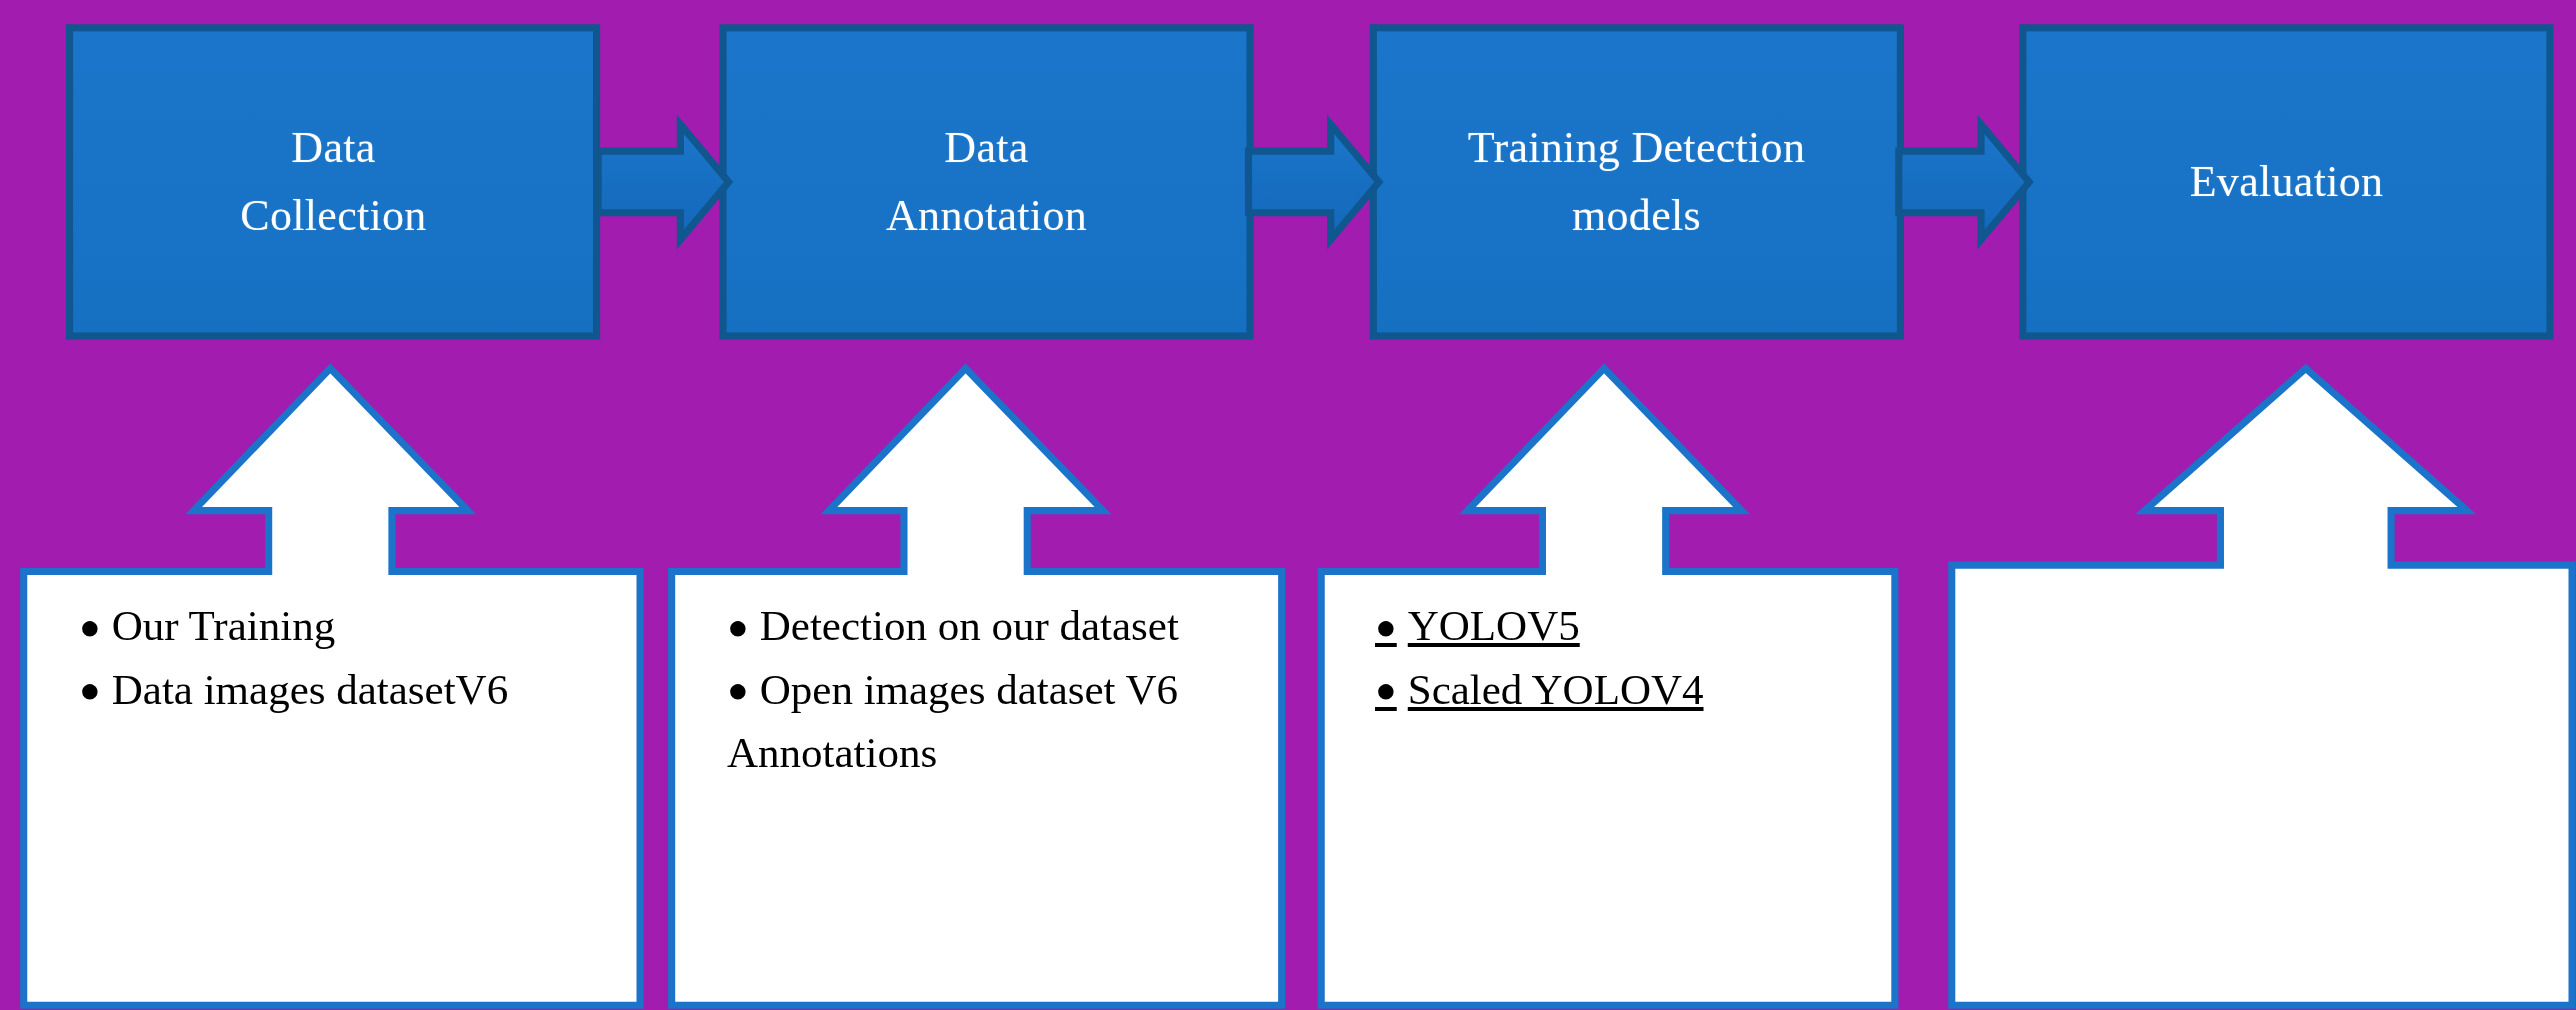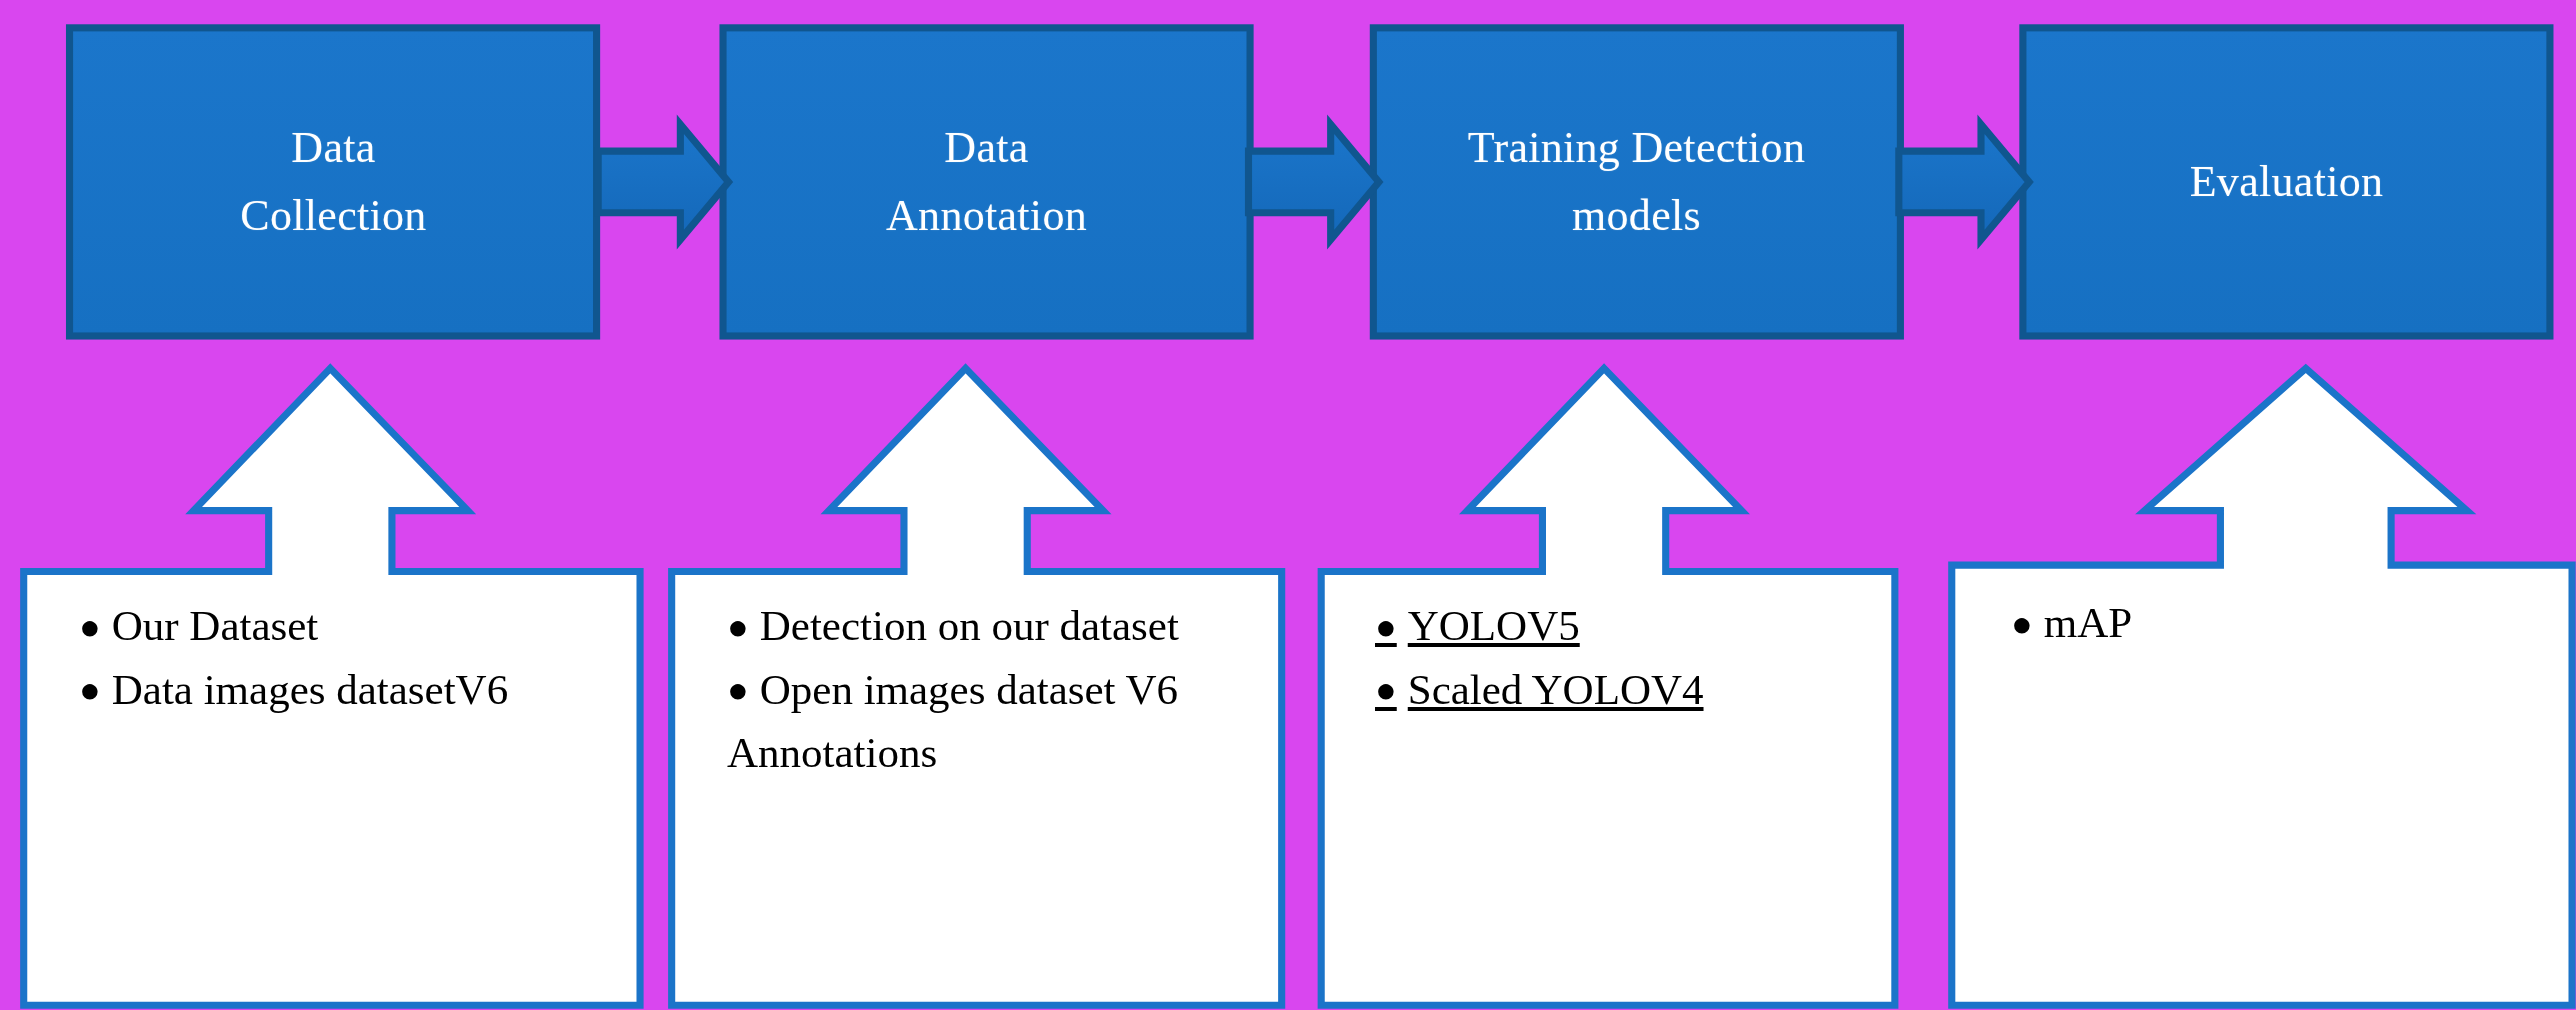--- a/index.html
+++ b/index.html
@@ -14,7 +14,7 @@
     position: relative;
     width: 2576px;
     height: 1011px;
-    background: #d946ef;
+    background: #a21caf;
     overflow: hidden;
   }
   #vector-layer {

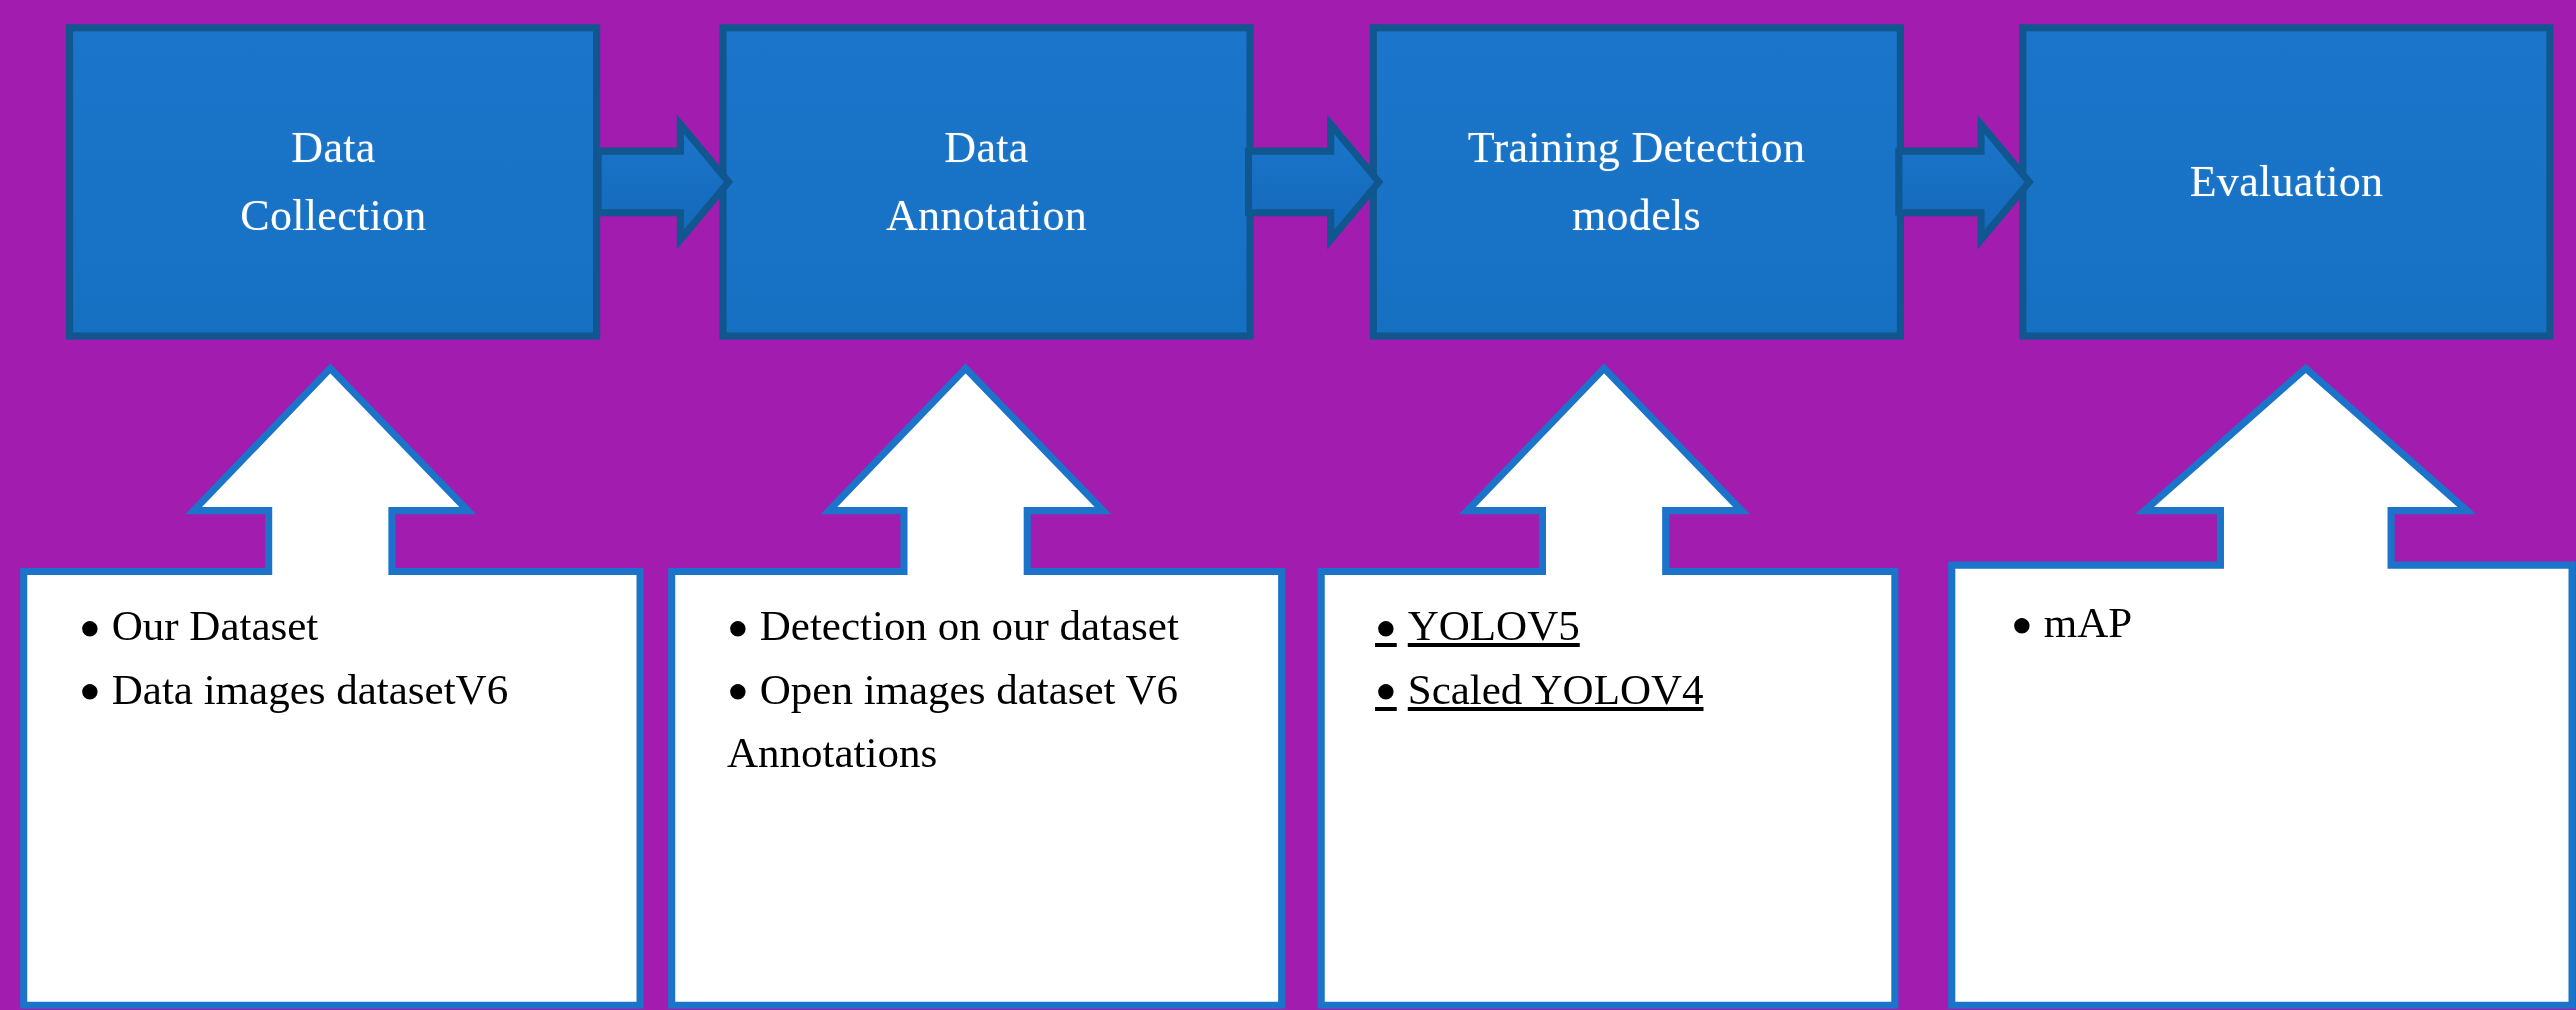--- a/index.html
+++ b/index.html
@@ -190,7 +190,7 @@
 
   <div class="detail-text" style="left:79px; top:594px; width:506px;">
     <div class="bullet-row">
-      <span class="bullet-dot">●</span><span>Our Dataset</span>
+      <span class="bullet-dot">●</span><span>Our Training</span>
     </div>
     <div class="bullet-row">
       <span class="bullet-dot">●</span><span>Data images datasetV6</span>

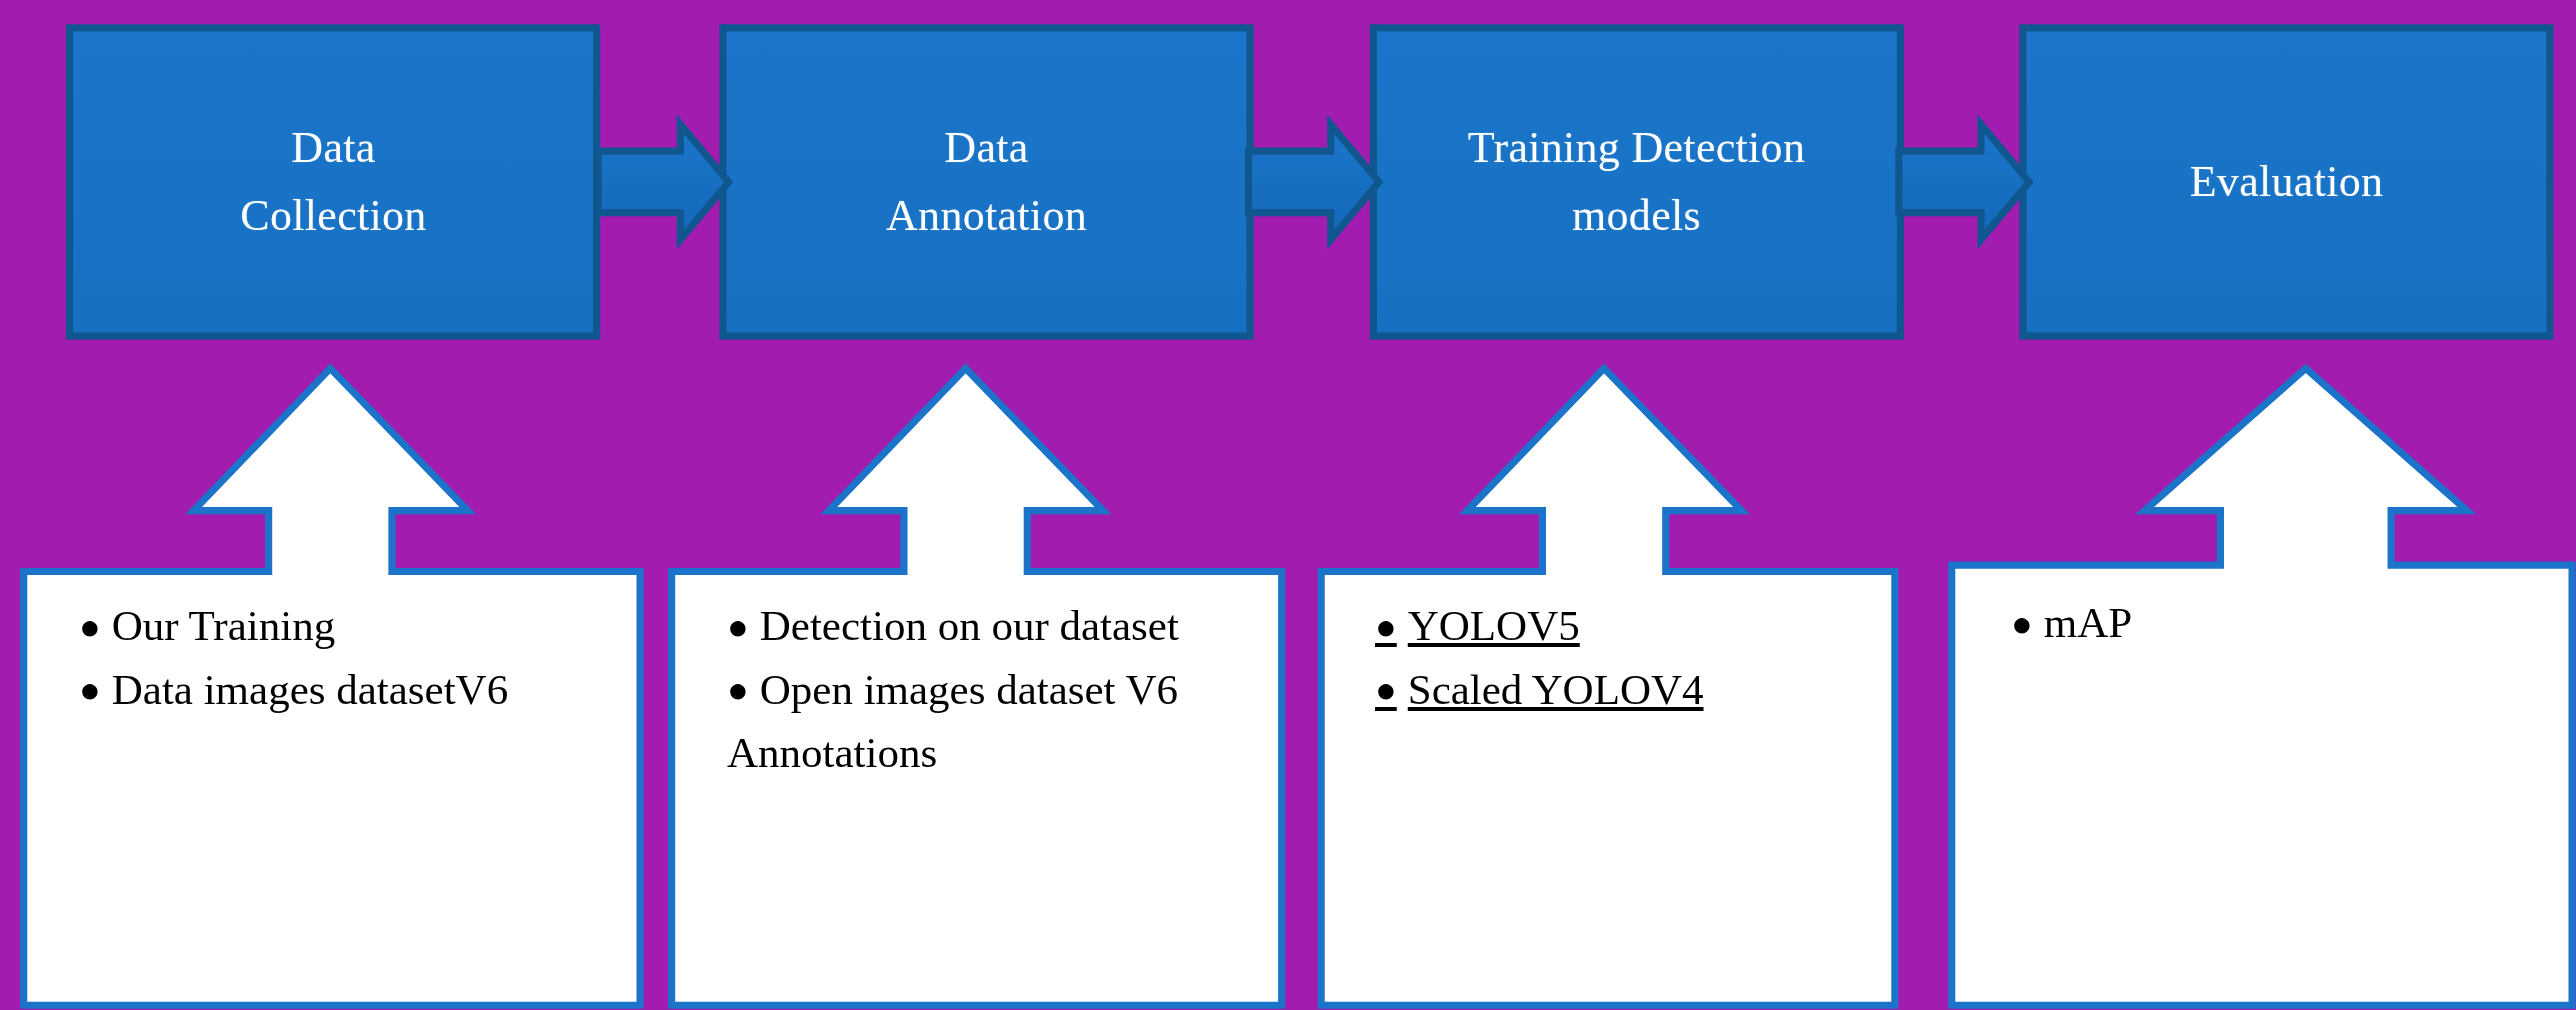--- a/index.html
+++ b/index.html
@@ -215,11 +215,6 @@
     </div>
   </div>
 
-  <div class="detail-text" style="left:2011px; top:591px; width:522px;">
-    <div class="bullet-row">
-      <span class="bullet-dot">●</span><span>mAP</span>
-    </div>
-  </div>
 
 </div>
 

